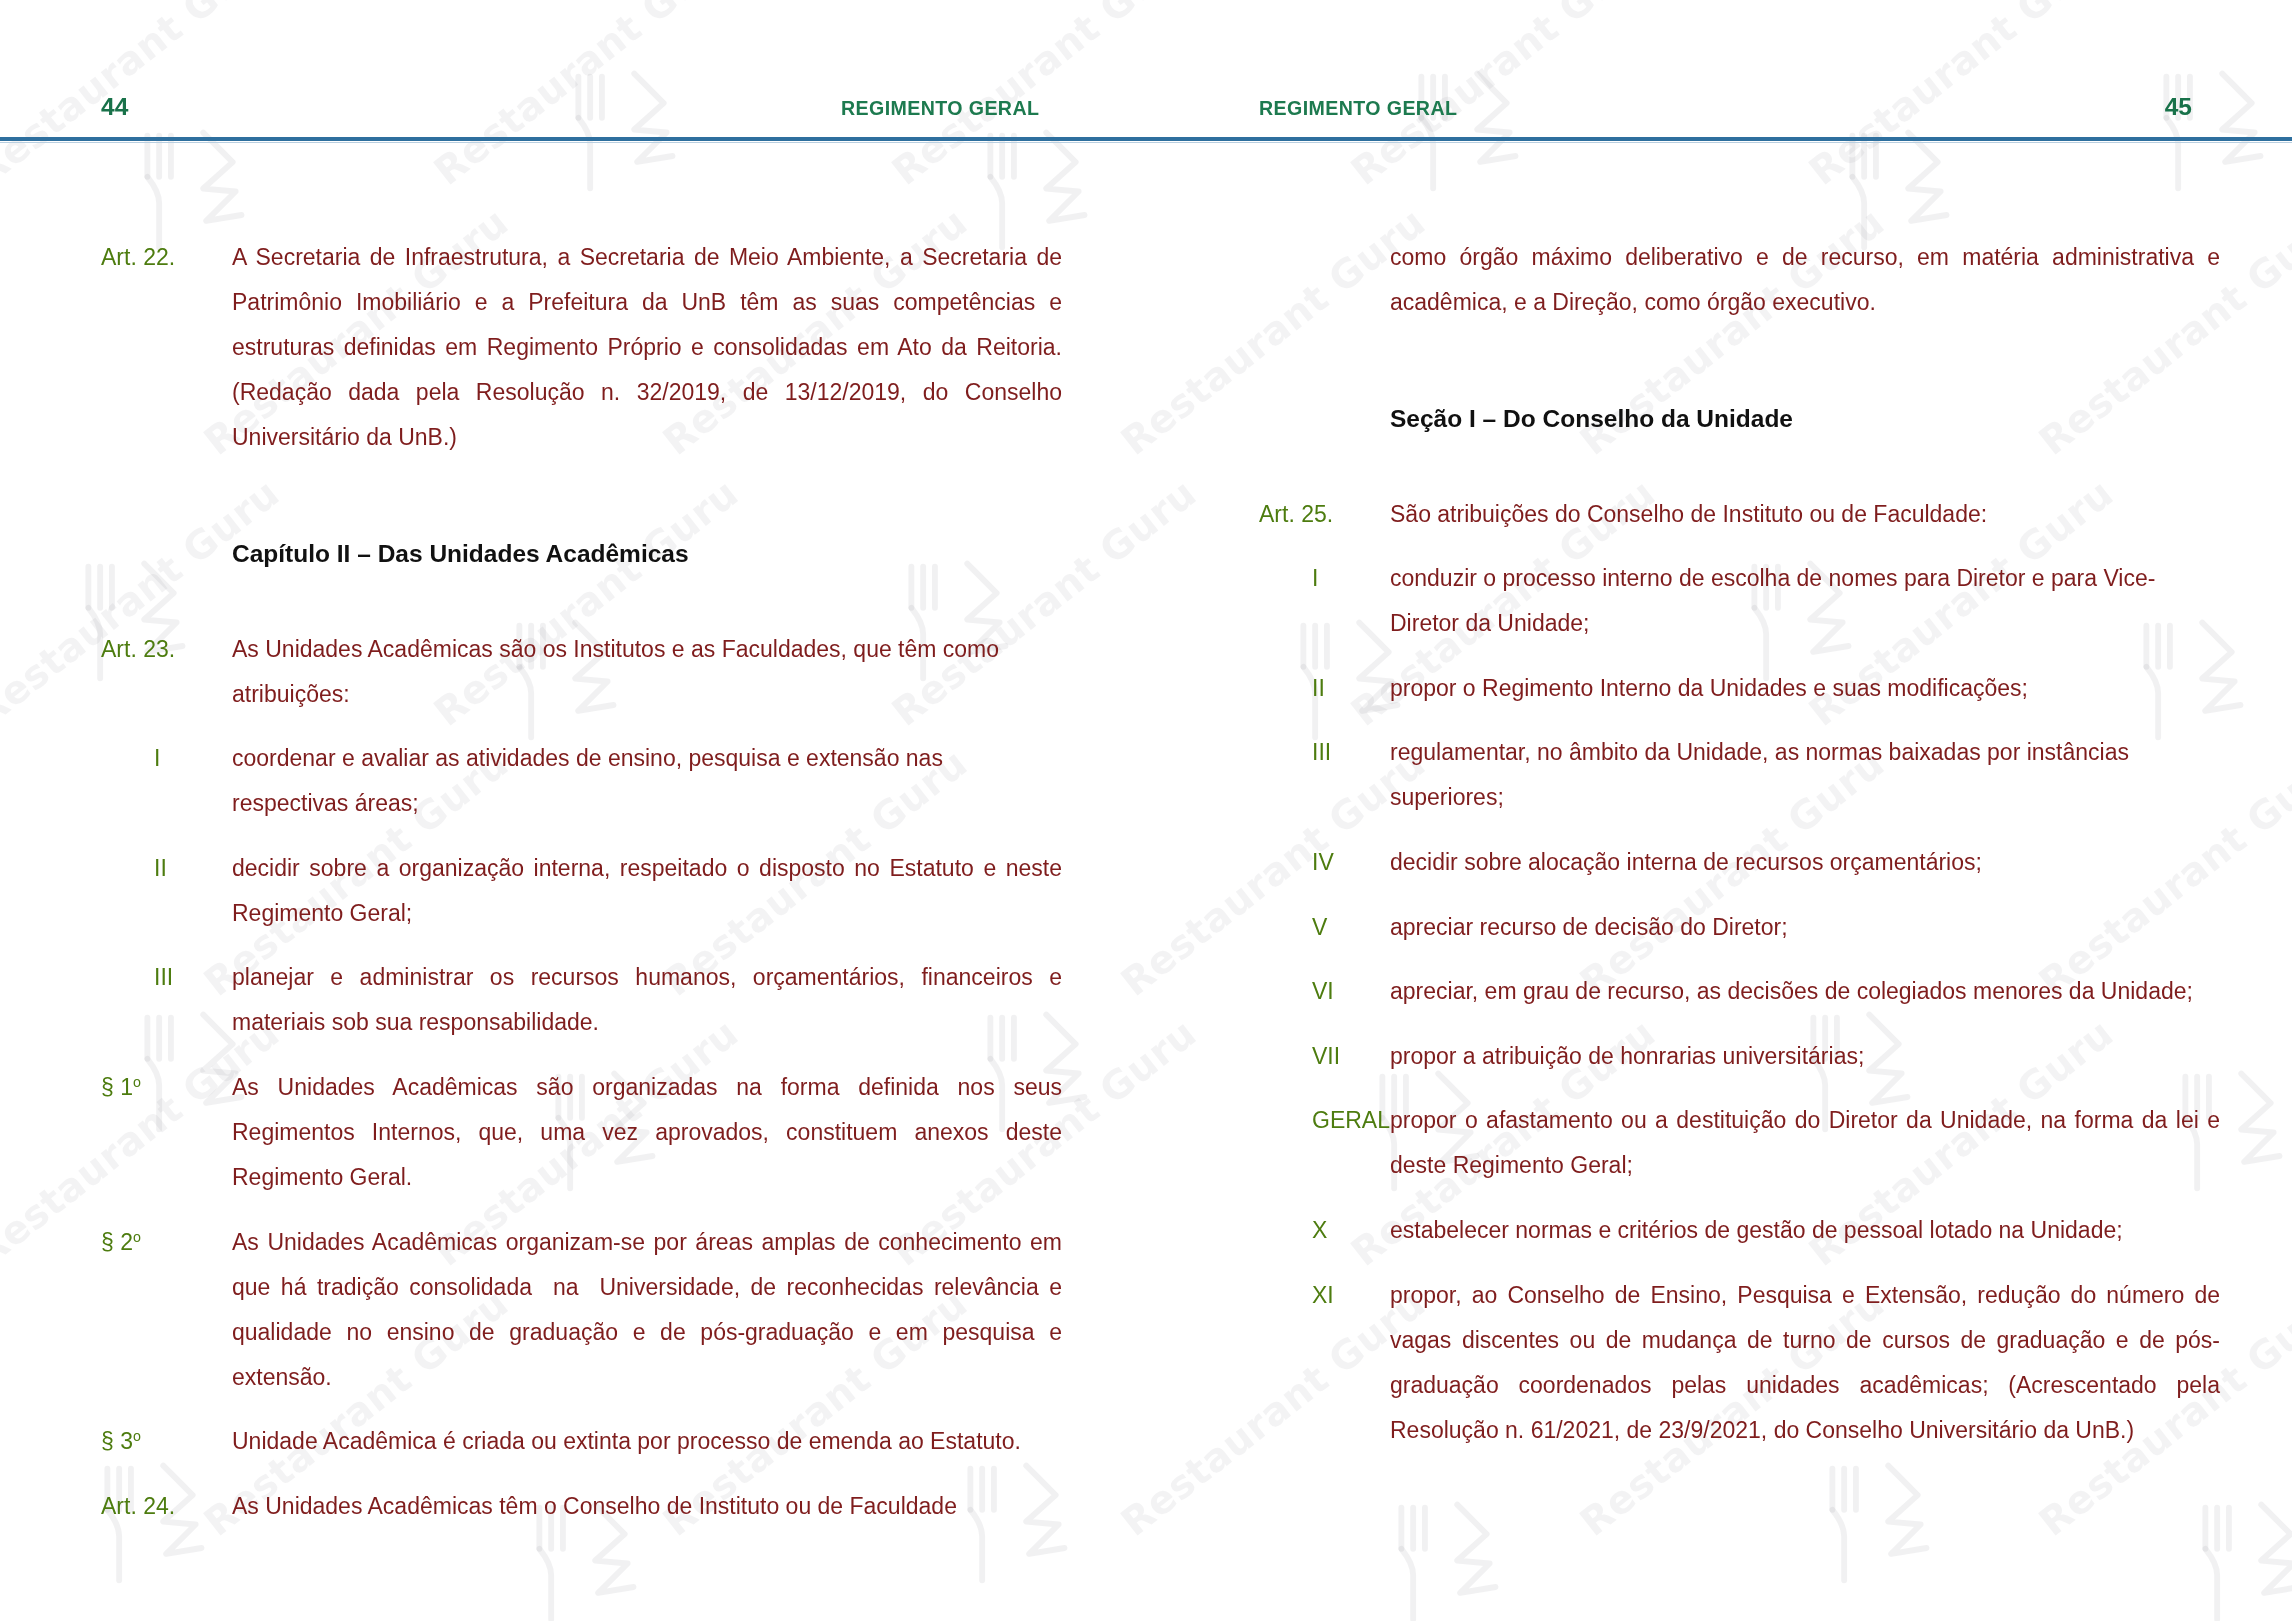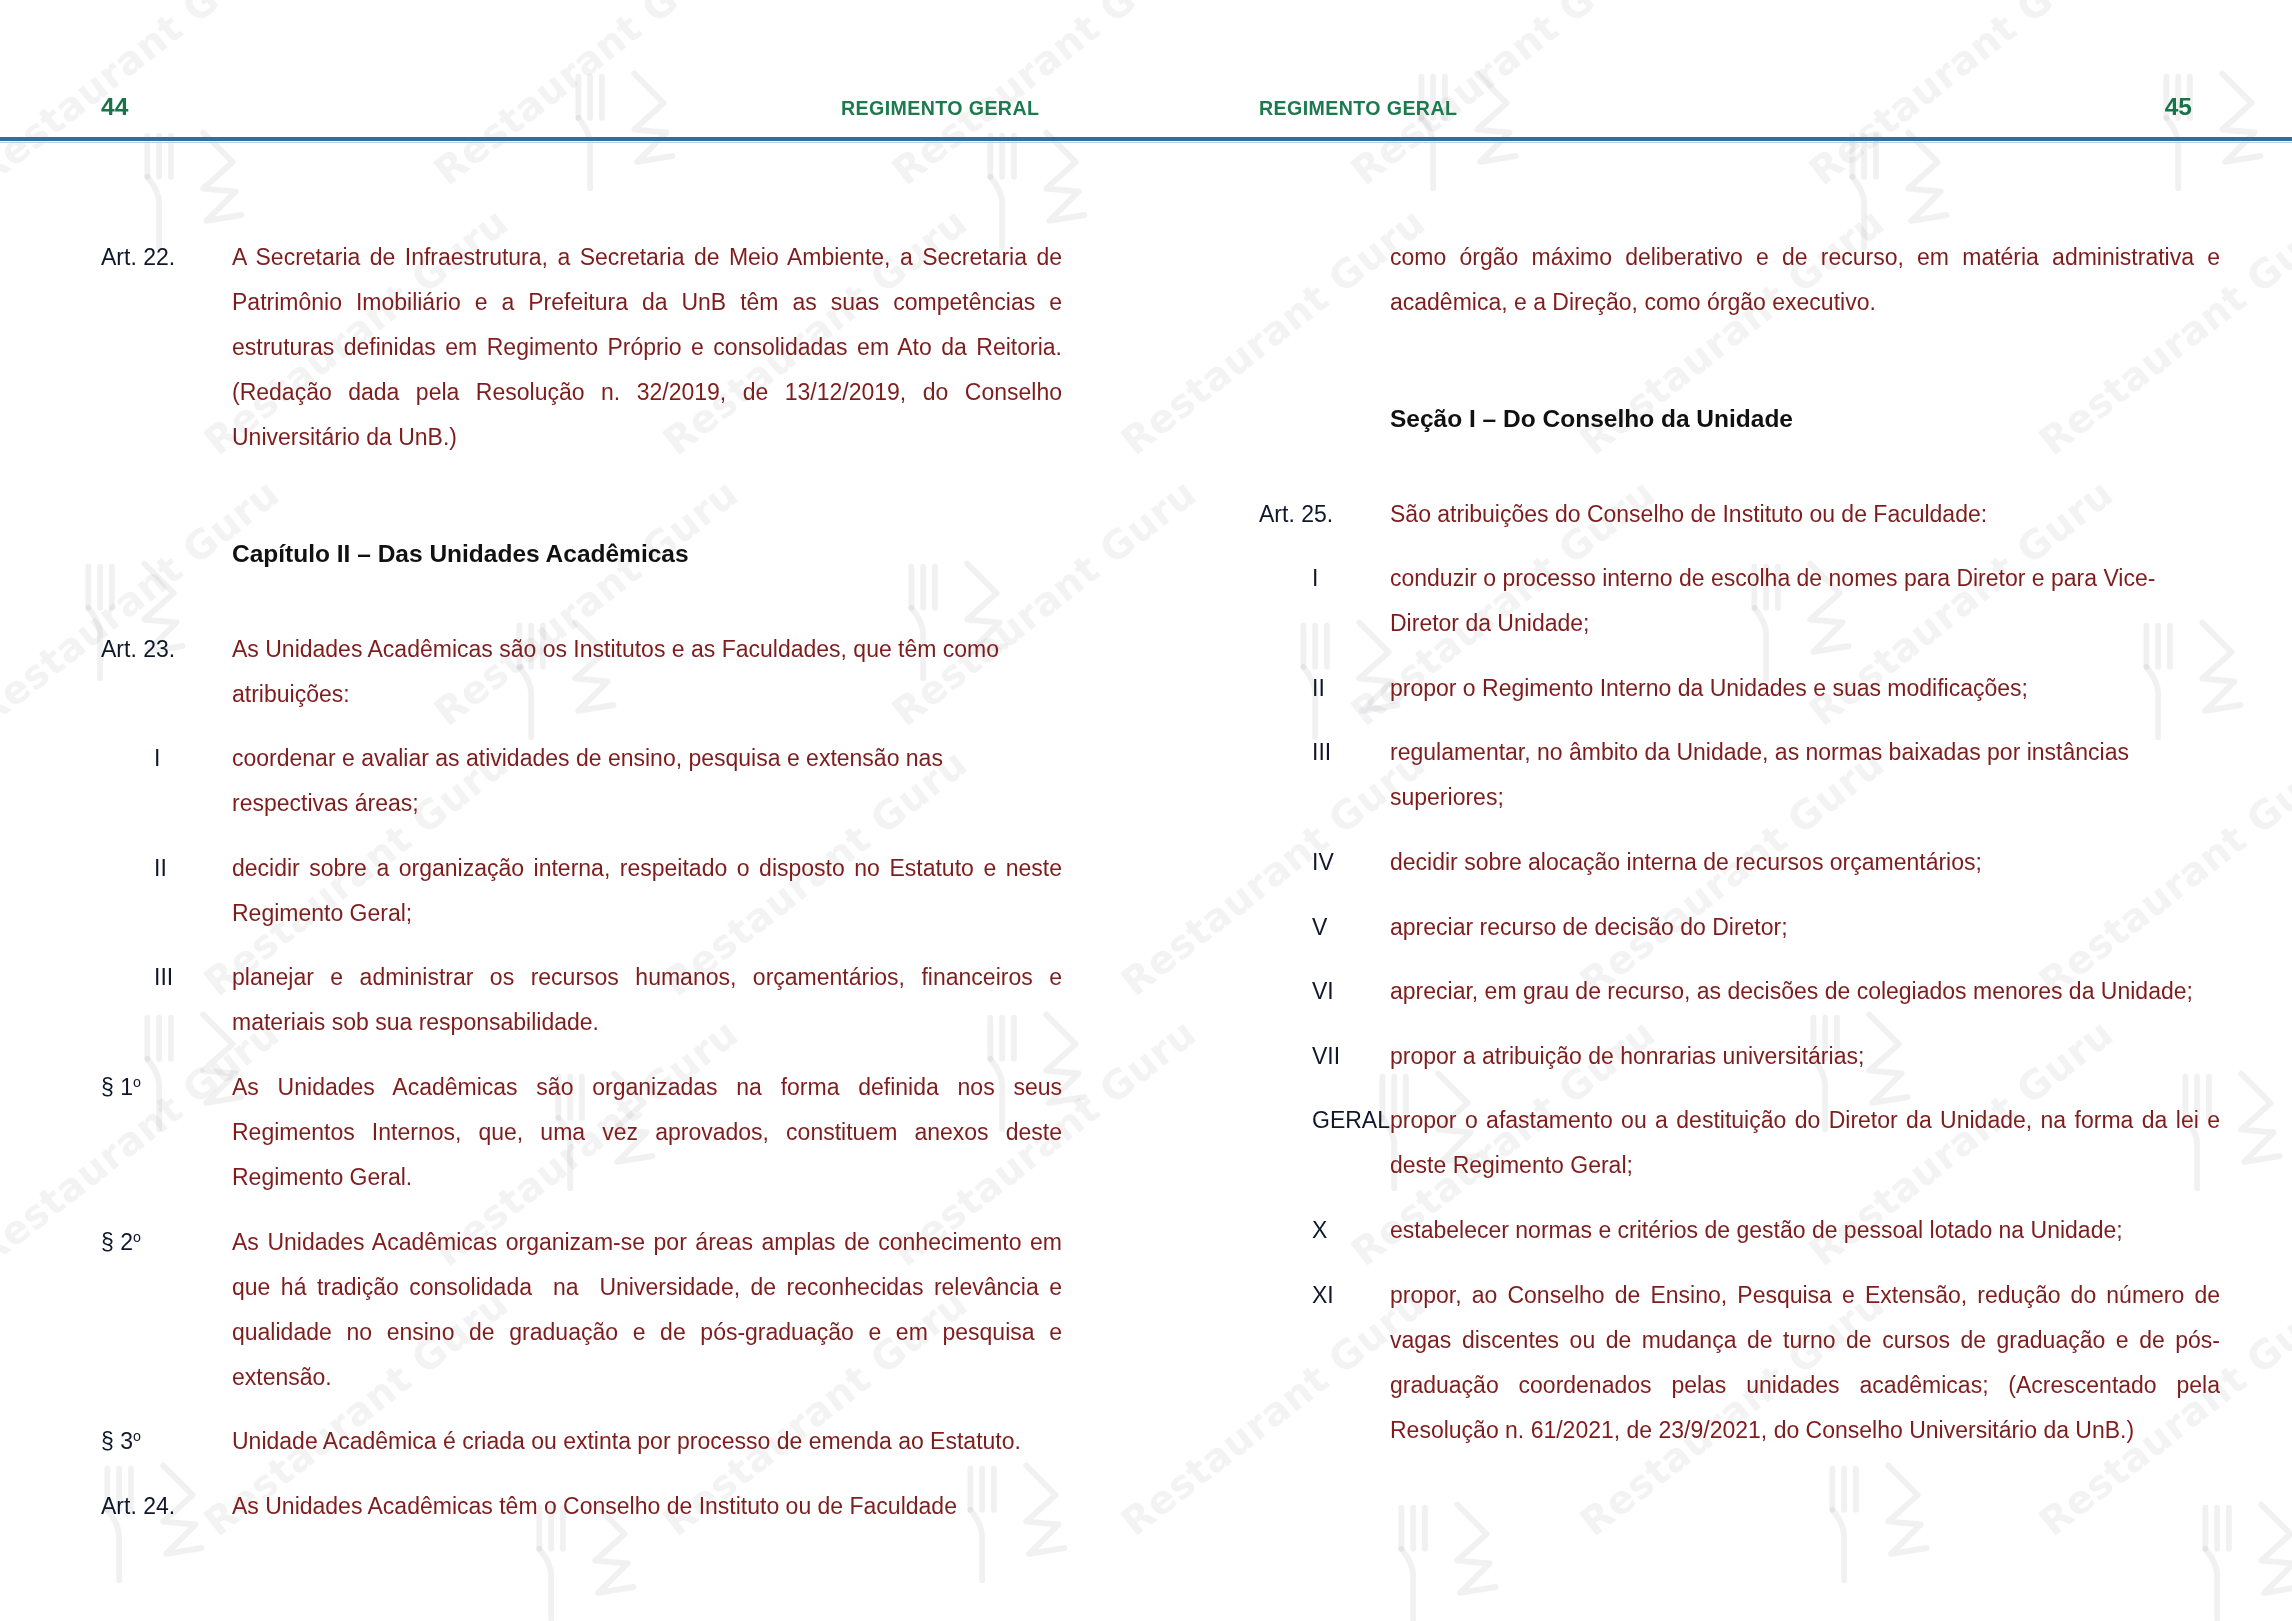--- a/index.html
+++ b/index.html
@@ -104,7 +104,7 @@
     width: 131px;
     font-size: 23px;
     line-height: 45px;
-    color: #0f172a;
+    color: #4d7c0f;
     font-family: "Liberation Sans", sans-serif;
     white-space: nowrap;
   }

